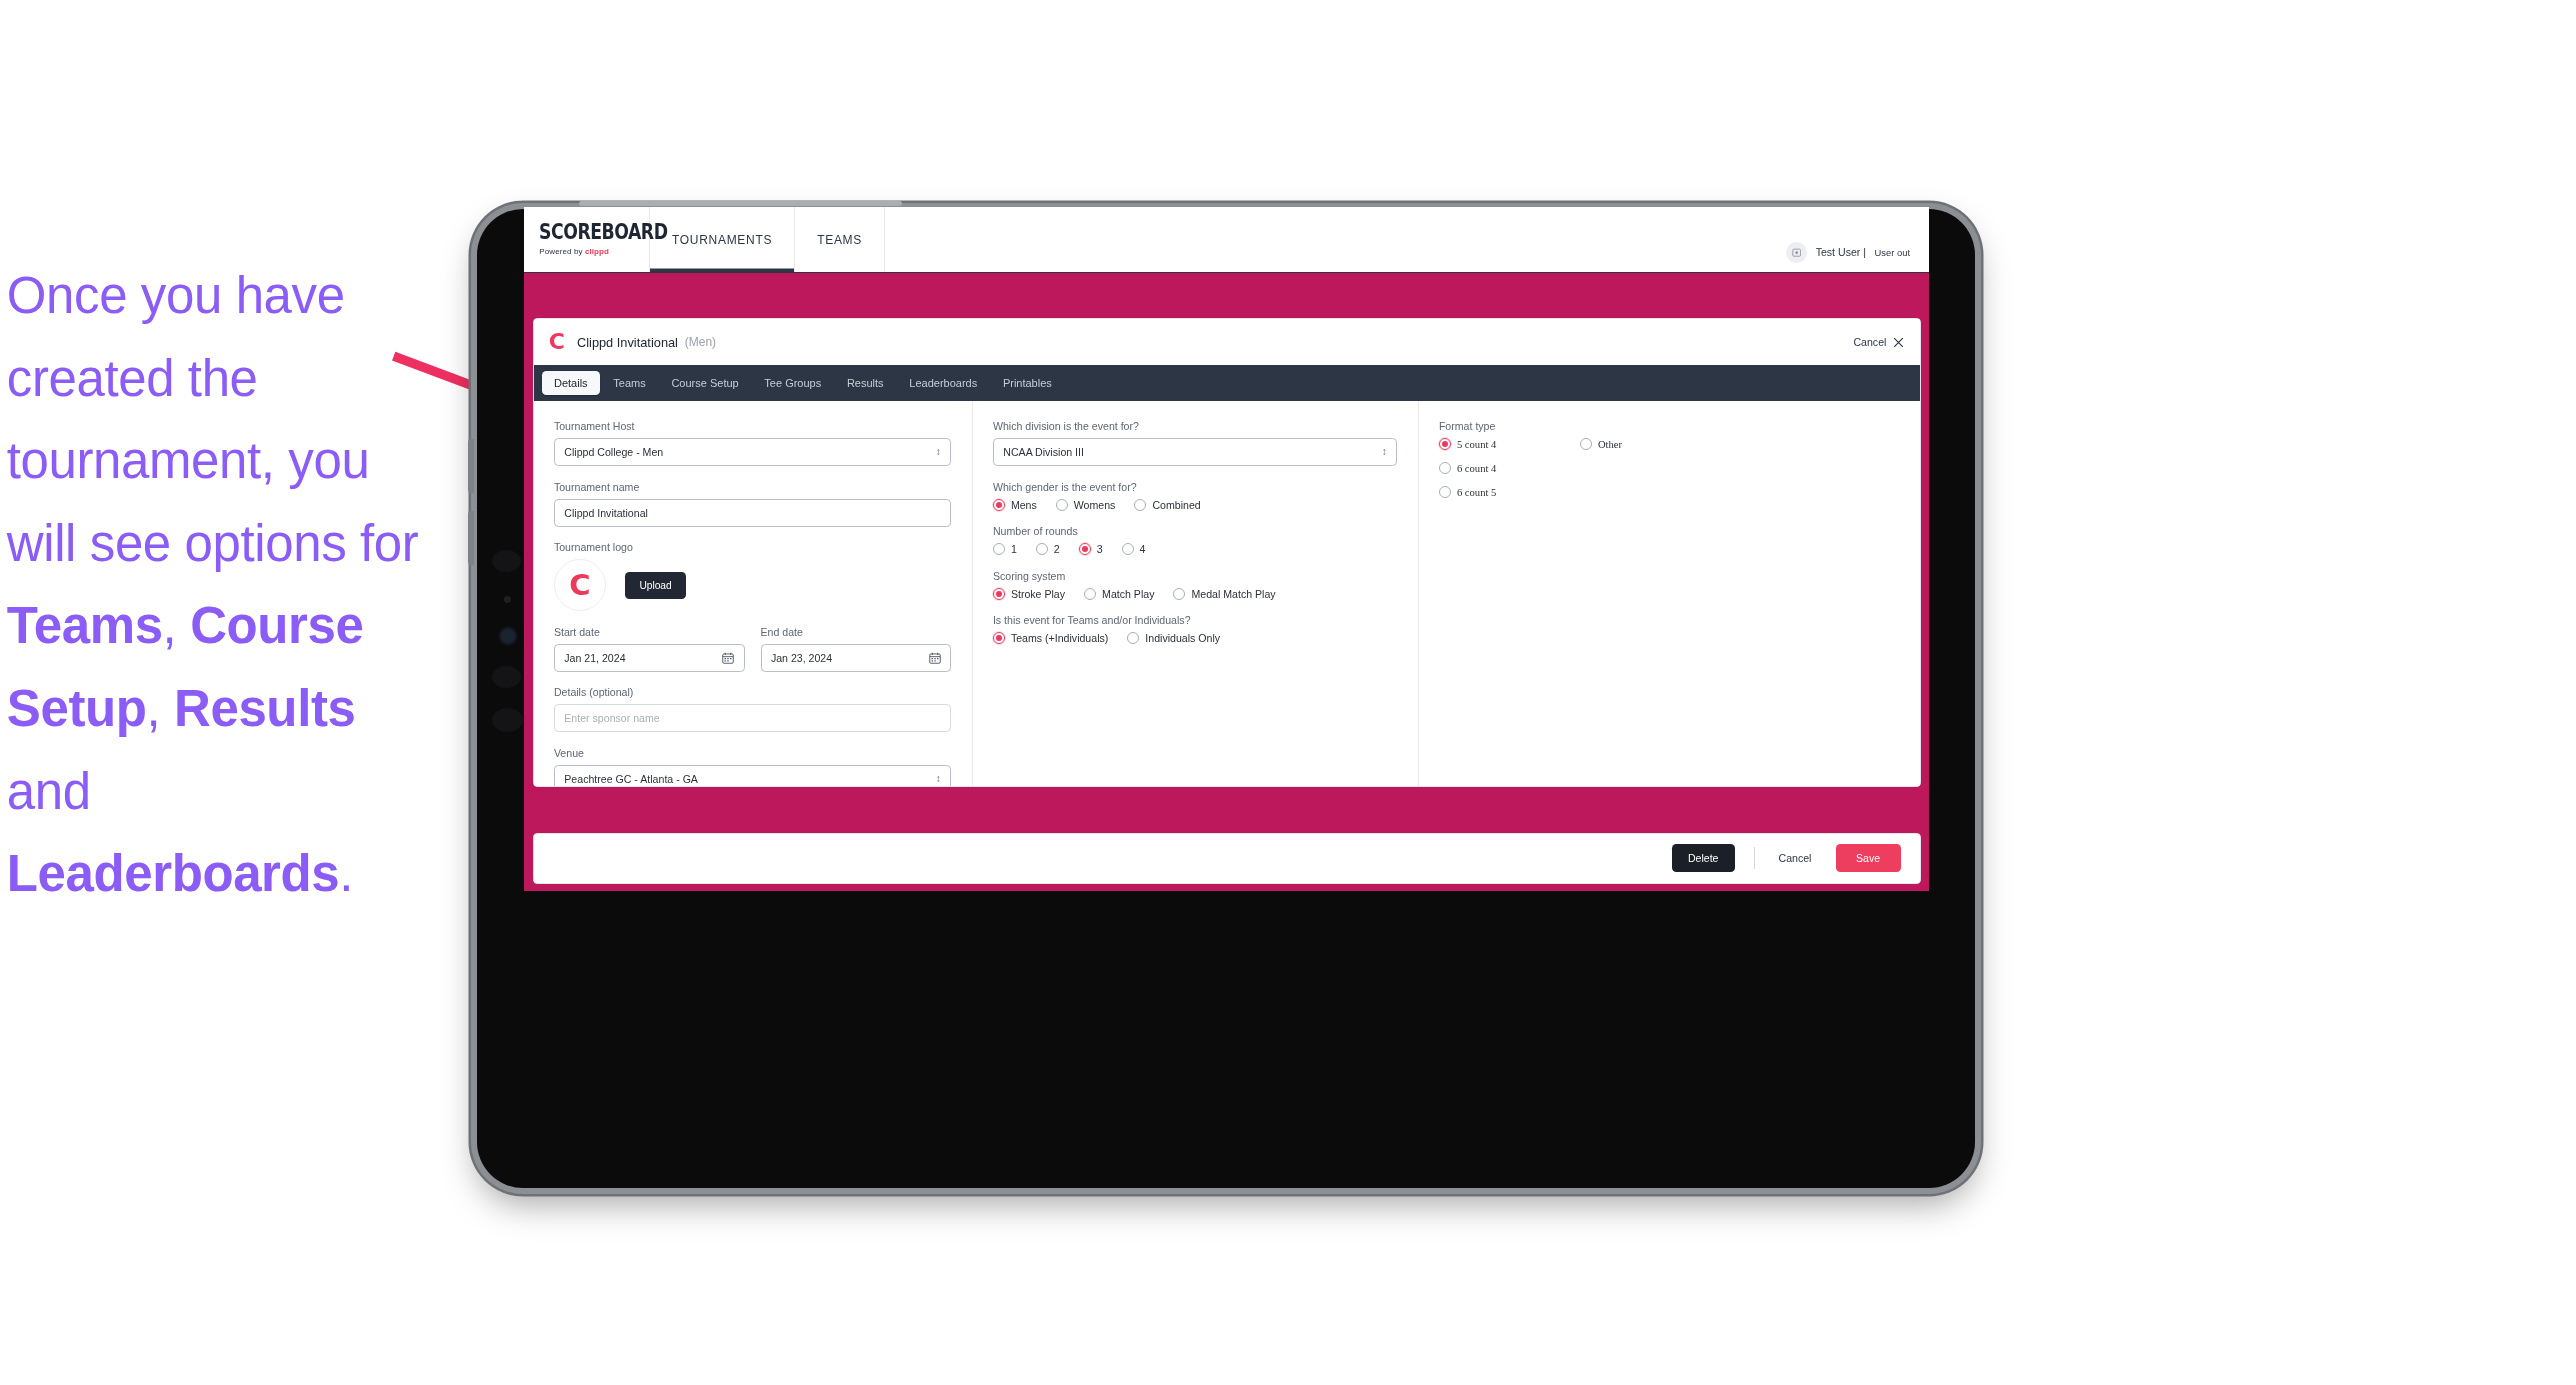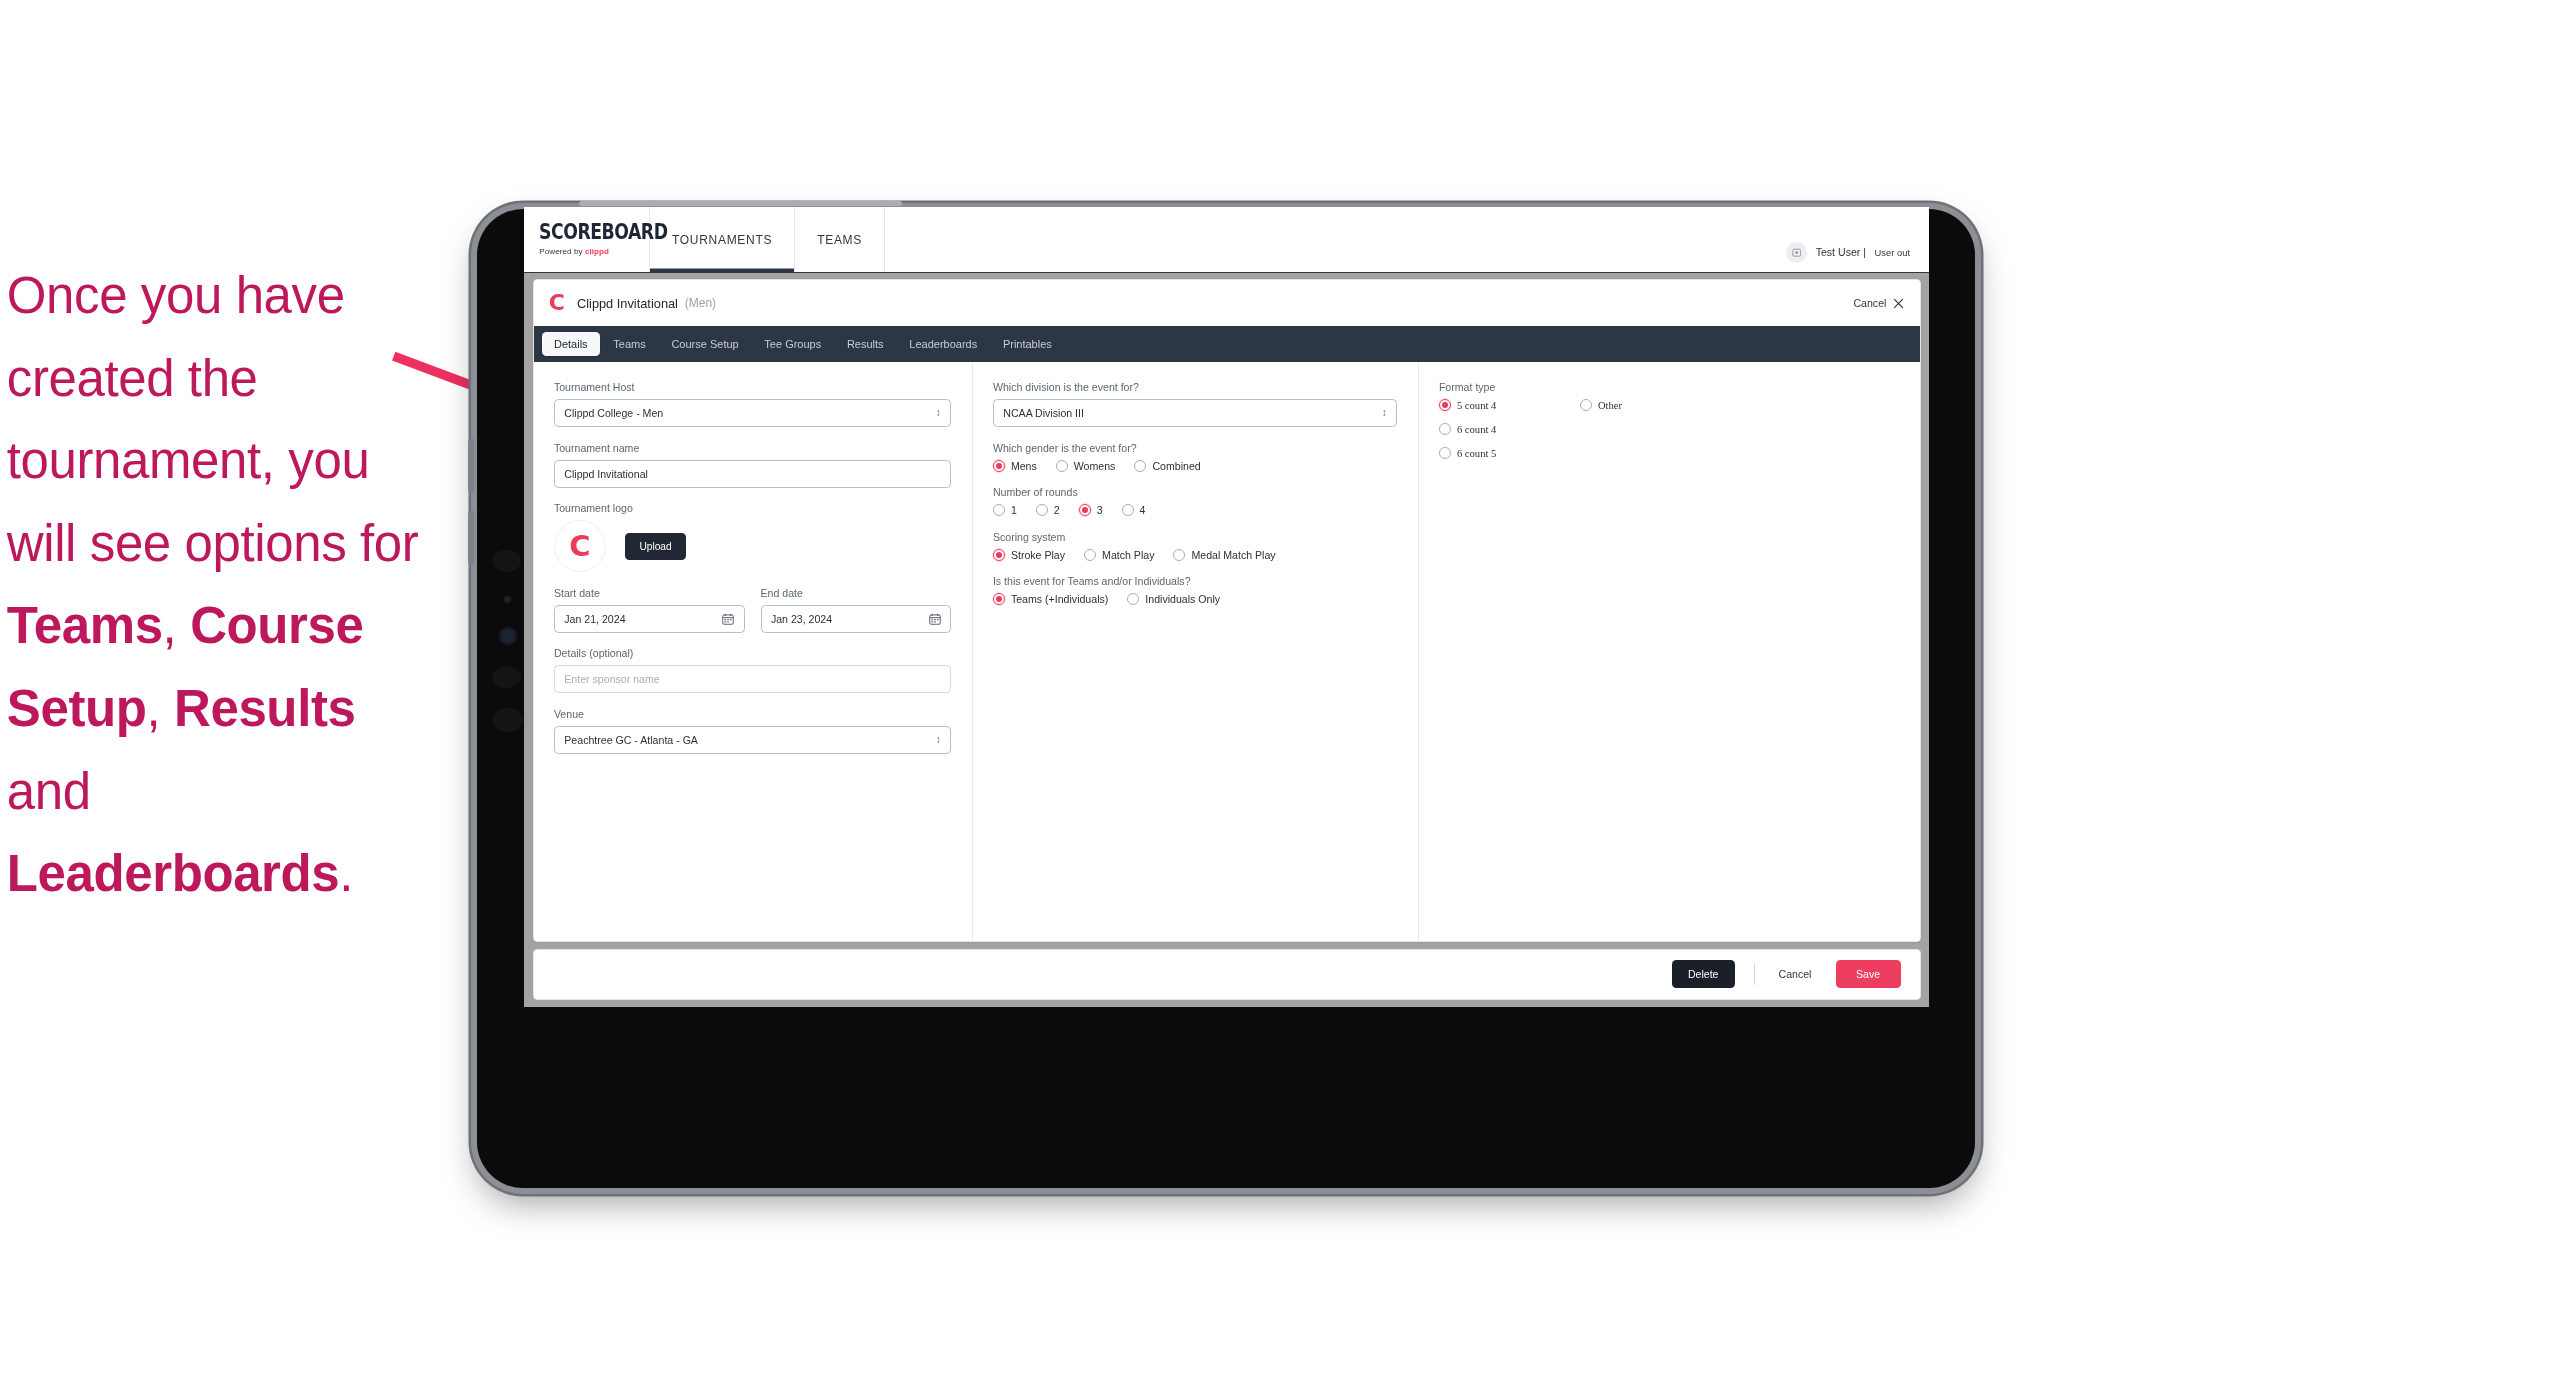--- a/index.html
+++ b/index.html
@@ -40,9 +40,9 @@
   #page{
     position:absolute;
     left:47px; top:-1.7px;
-    width:1405px; height:800px;
-    background:#a3a3a3;
-    display:flex; flex-direction:column;
+    width:1405px; height:684px;
+    background:#be185d;
+    display:flex; flex-direction:column;gap:39px;
   }
 
   

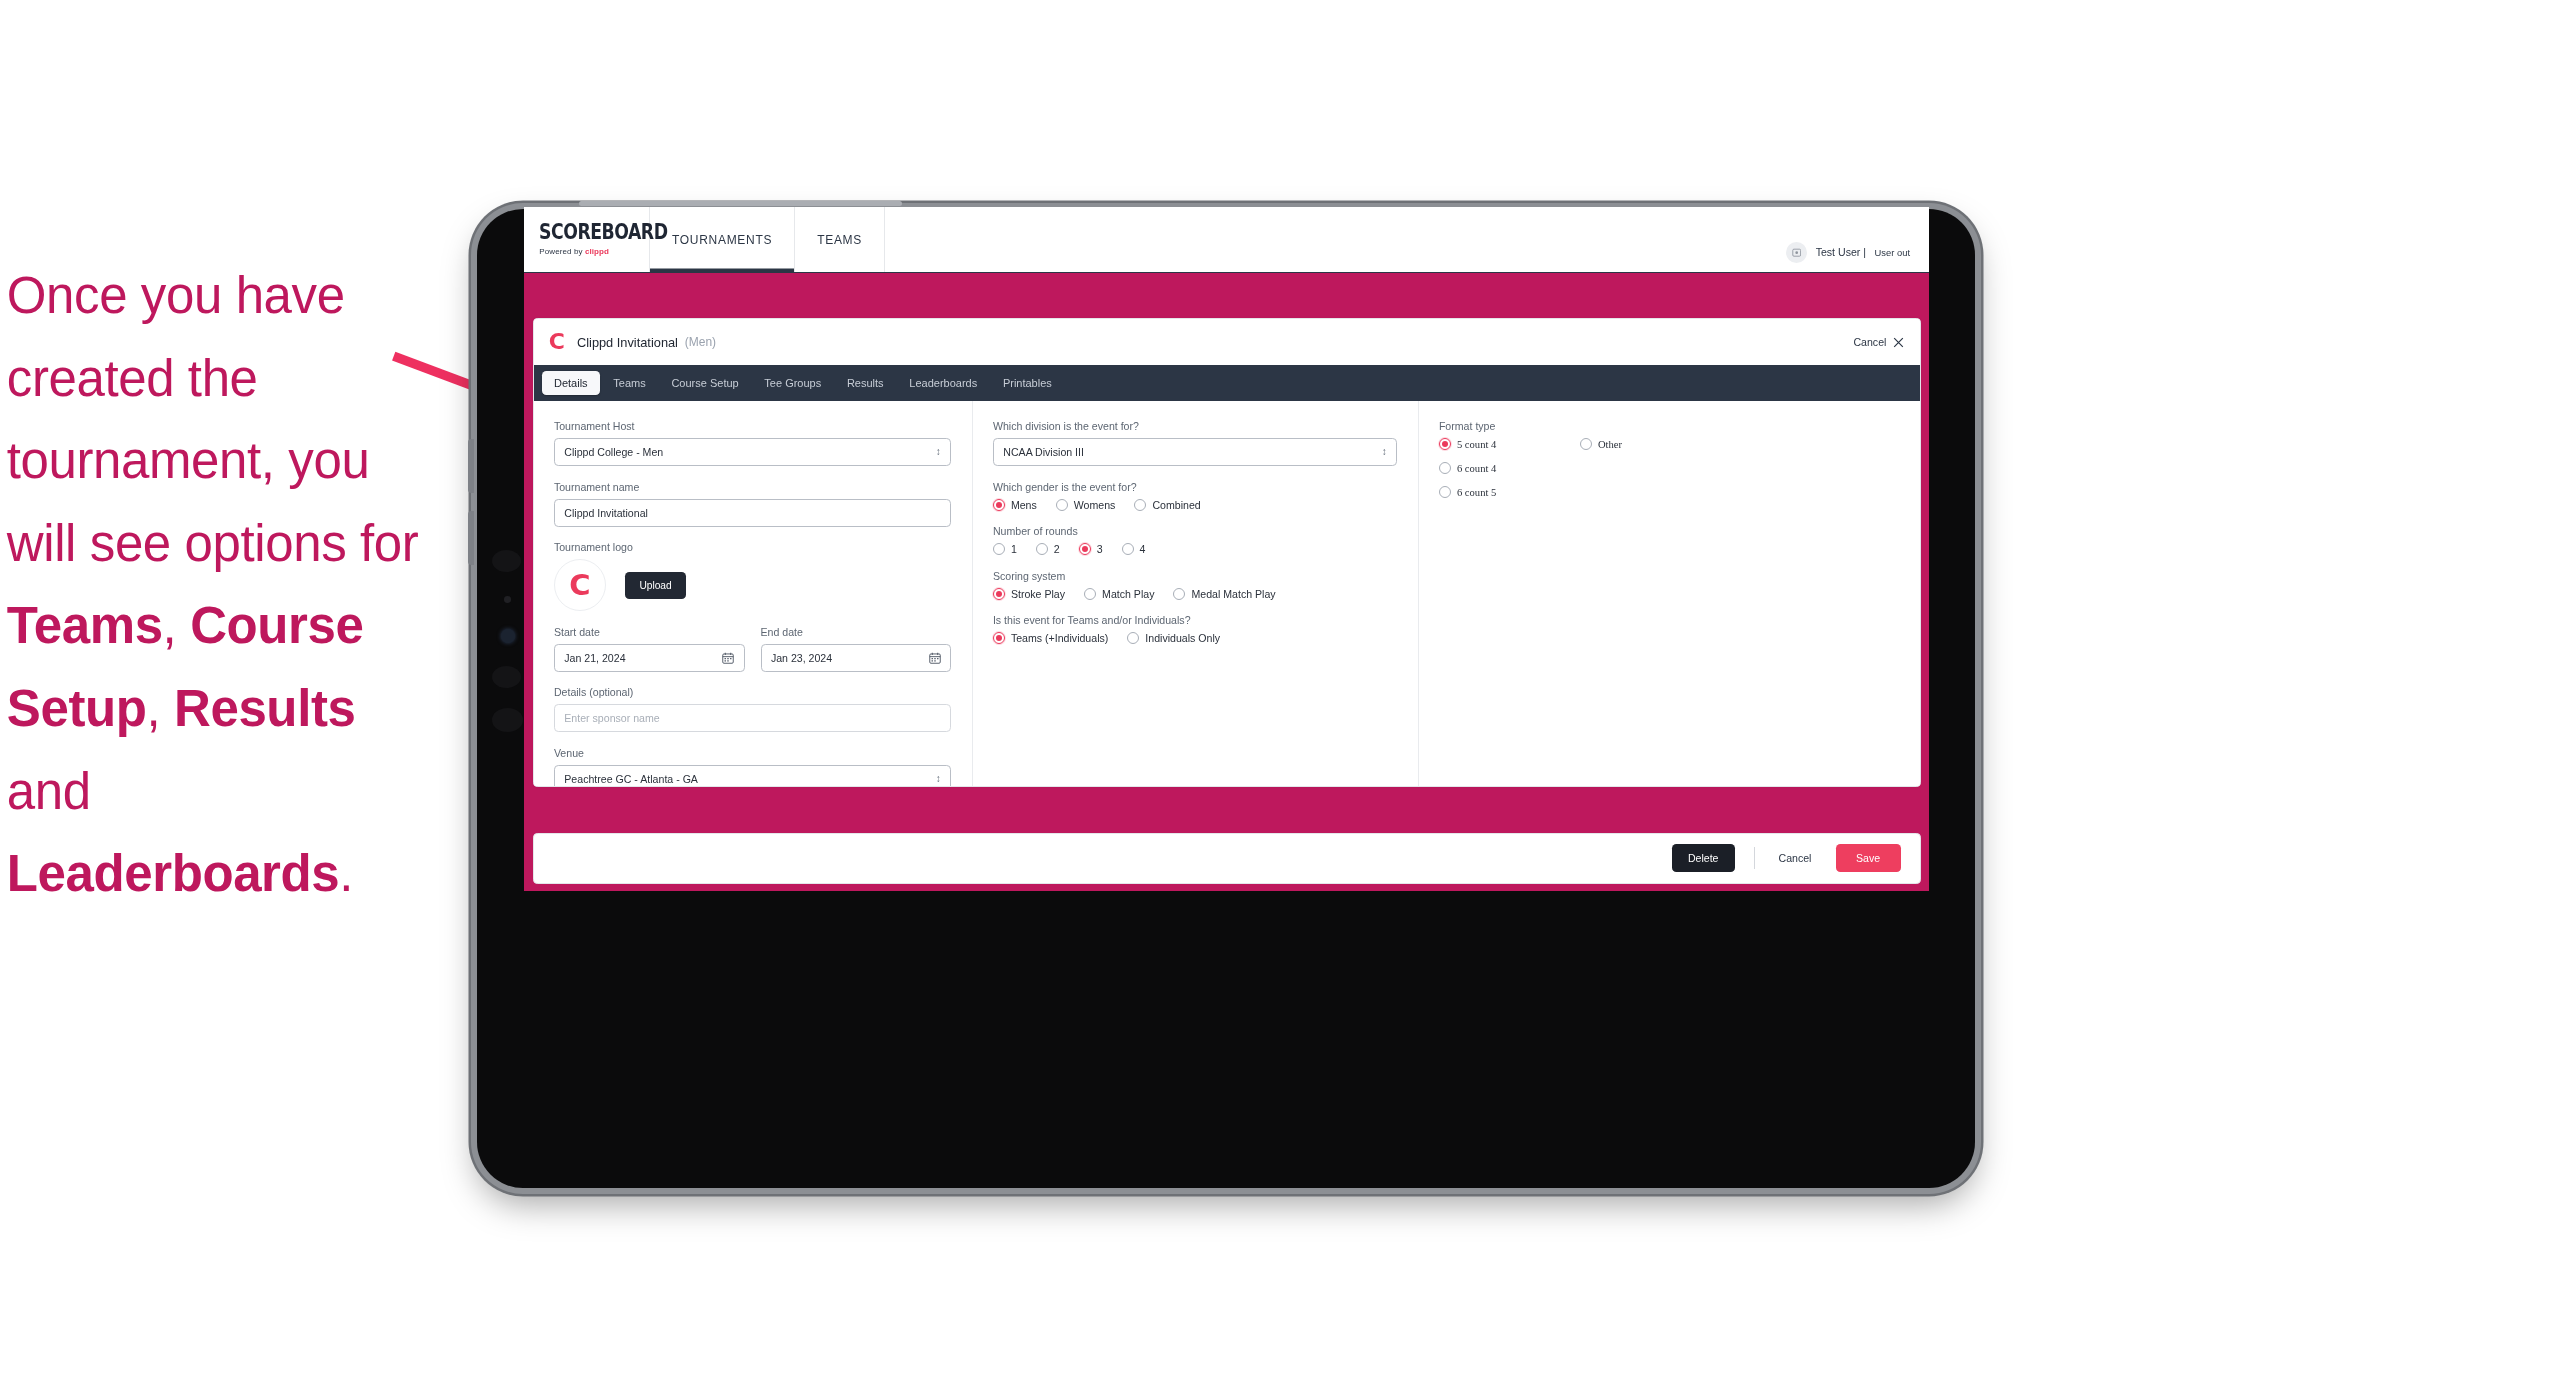--- a/index.html
+++ b/index.html
@@ -12,7 +12,7 @@
   
   #caption{
     position:absolute; left:6.8px; top:255px; width:443px;
-    font-size:51px; line-height:1.62; color:#be185d;
+    font-size:51px; line-height:1.62; color:#8b5cf6;
     letter-spacing:-0.4px;
   }
   #caption b{font-weight:700;}

